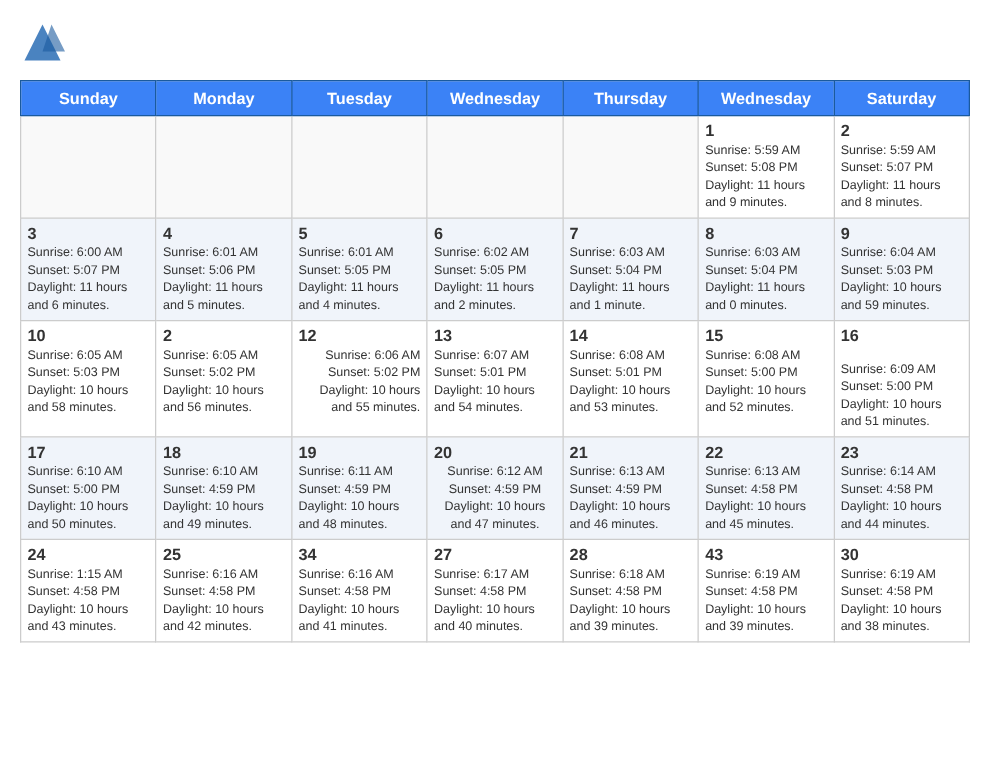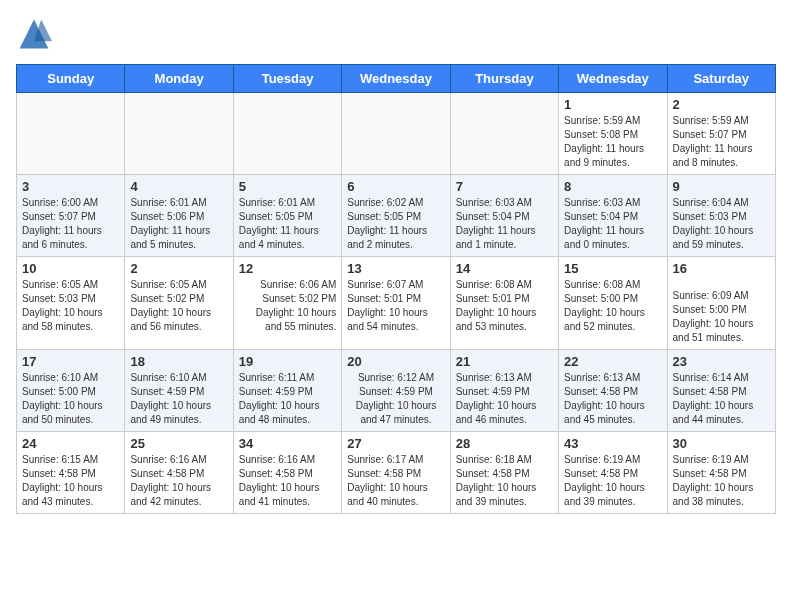--- a/index.html
+++ b/index.html
@@ -272,7 +272,7 @@
       <tr>
         <td>
           <span class="day-num">24</span>
-          <div class="cell-info" style="white-space: pre-line;">Sunrise: 6:15 AM
+          <div class="cell-info" style="white-space: pre-line;">Sunrise: 1:15 AM
 Sunset: 4:58 PM
 Daylight: 10 hours and 43 minutes.</div>
         </td>

